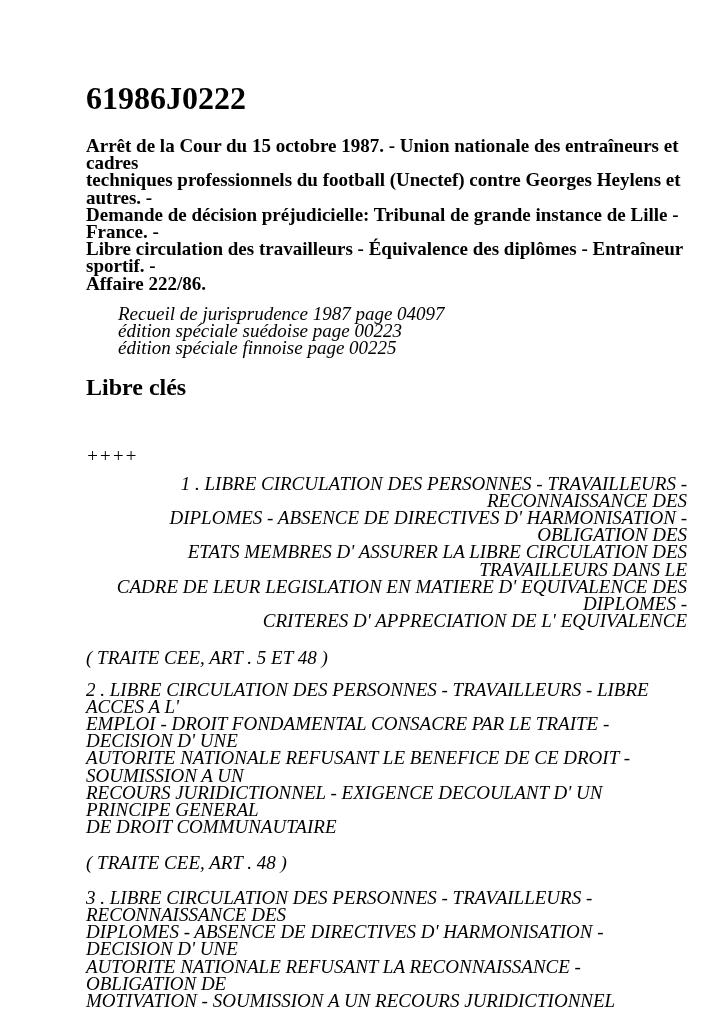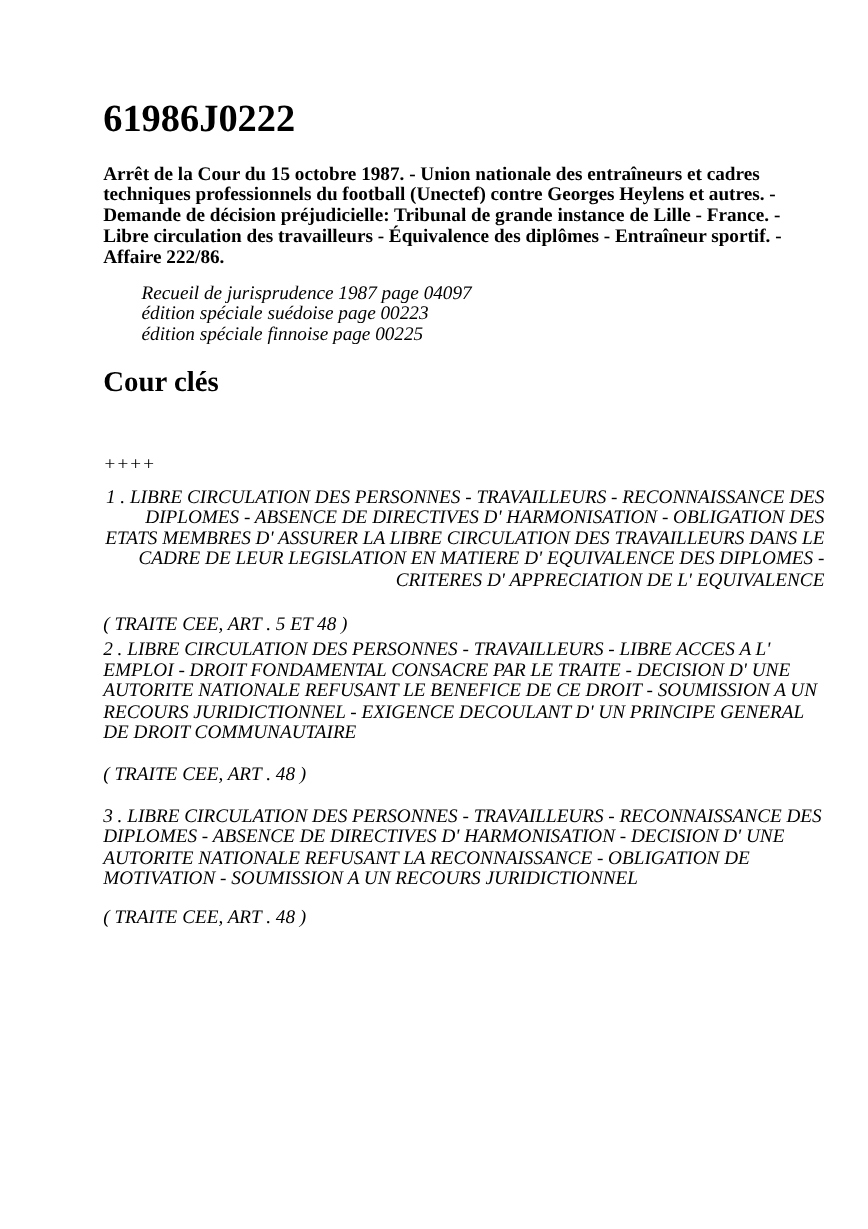--- a/index.html
+++ b/index.html
@@ -27,7 +27,7 @@
   }
   p {
     margin: 0;
-    font-size: 16px;
+    font-size: 19px;
     line-height: 17.2px;
   }
   .prelines { white-space: pre-line; }

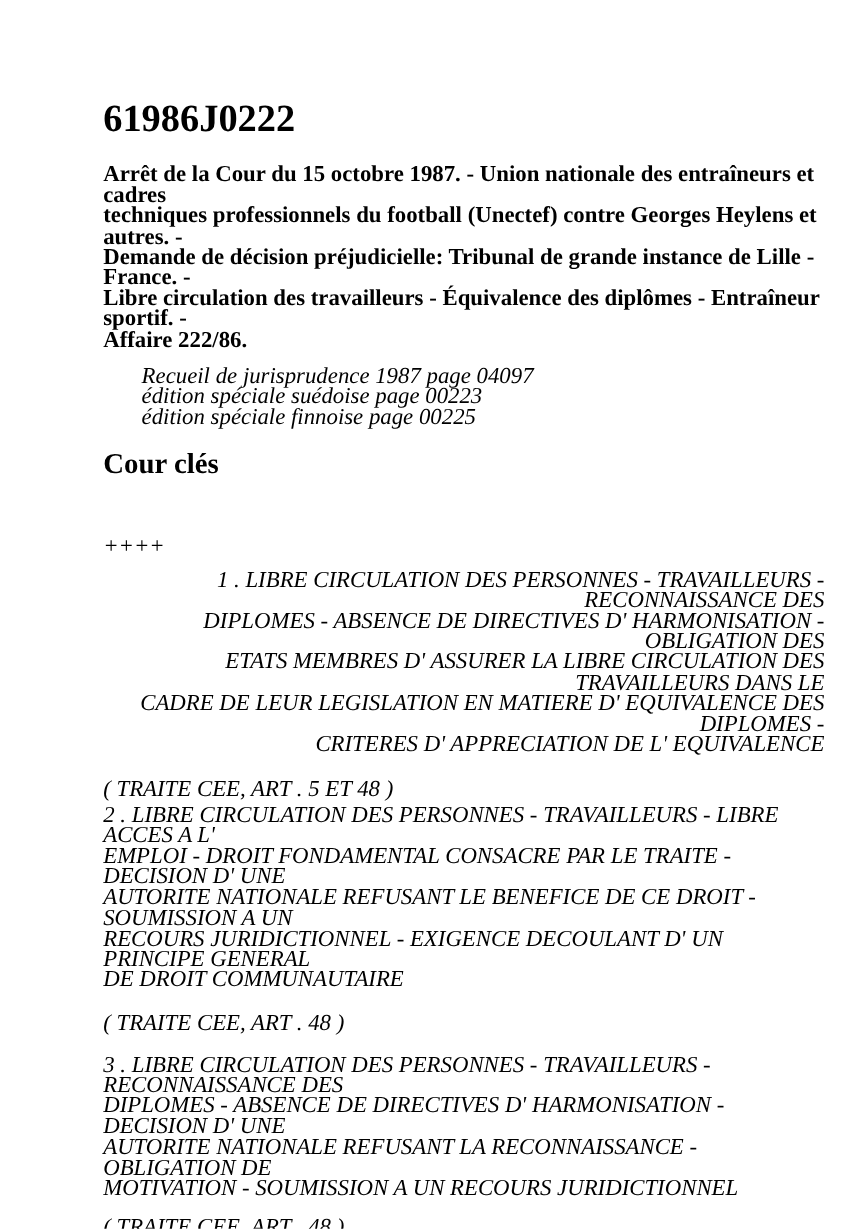--- a/index.html
+++ b/index.html
@@ -87,7 +87,7 @@
 édition spéciale finnoise page 00225</p>
 
 
-  <h2 class="section">Cour clés</h2>
+  <h2 class="section">Libre clés</h2>
 
   <p class="sep">++++</p>
 

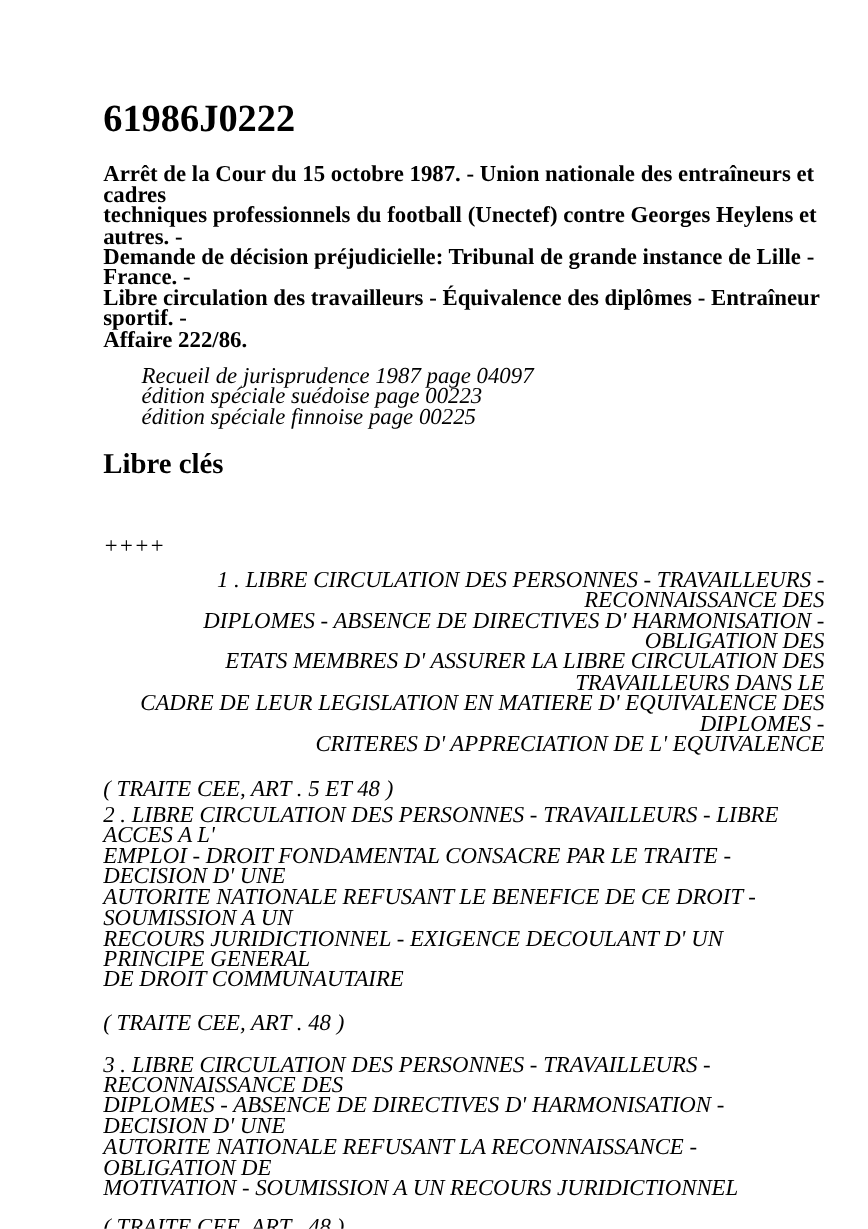--- a/index.html
+++ b/index.html
@@ -64,7 +64,7 @@
   .kw { font-style: italic; }
   .m-p1 { margin-top: 10px; text-align: right; }
   .m-r1 { margin-top: 20px; }
-  .m-p2 { margin-top: 4px; }
+  .m-p2 { margin-top: 14px; }
   .m-r2 { margin-top: 18px; }
   .m-p3 { margin-top: 18px; font-style: italic; }
   .m-r3 { margin-top: 15px; }

